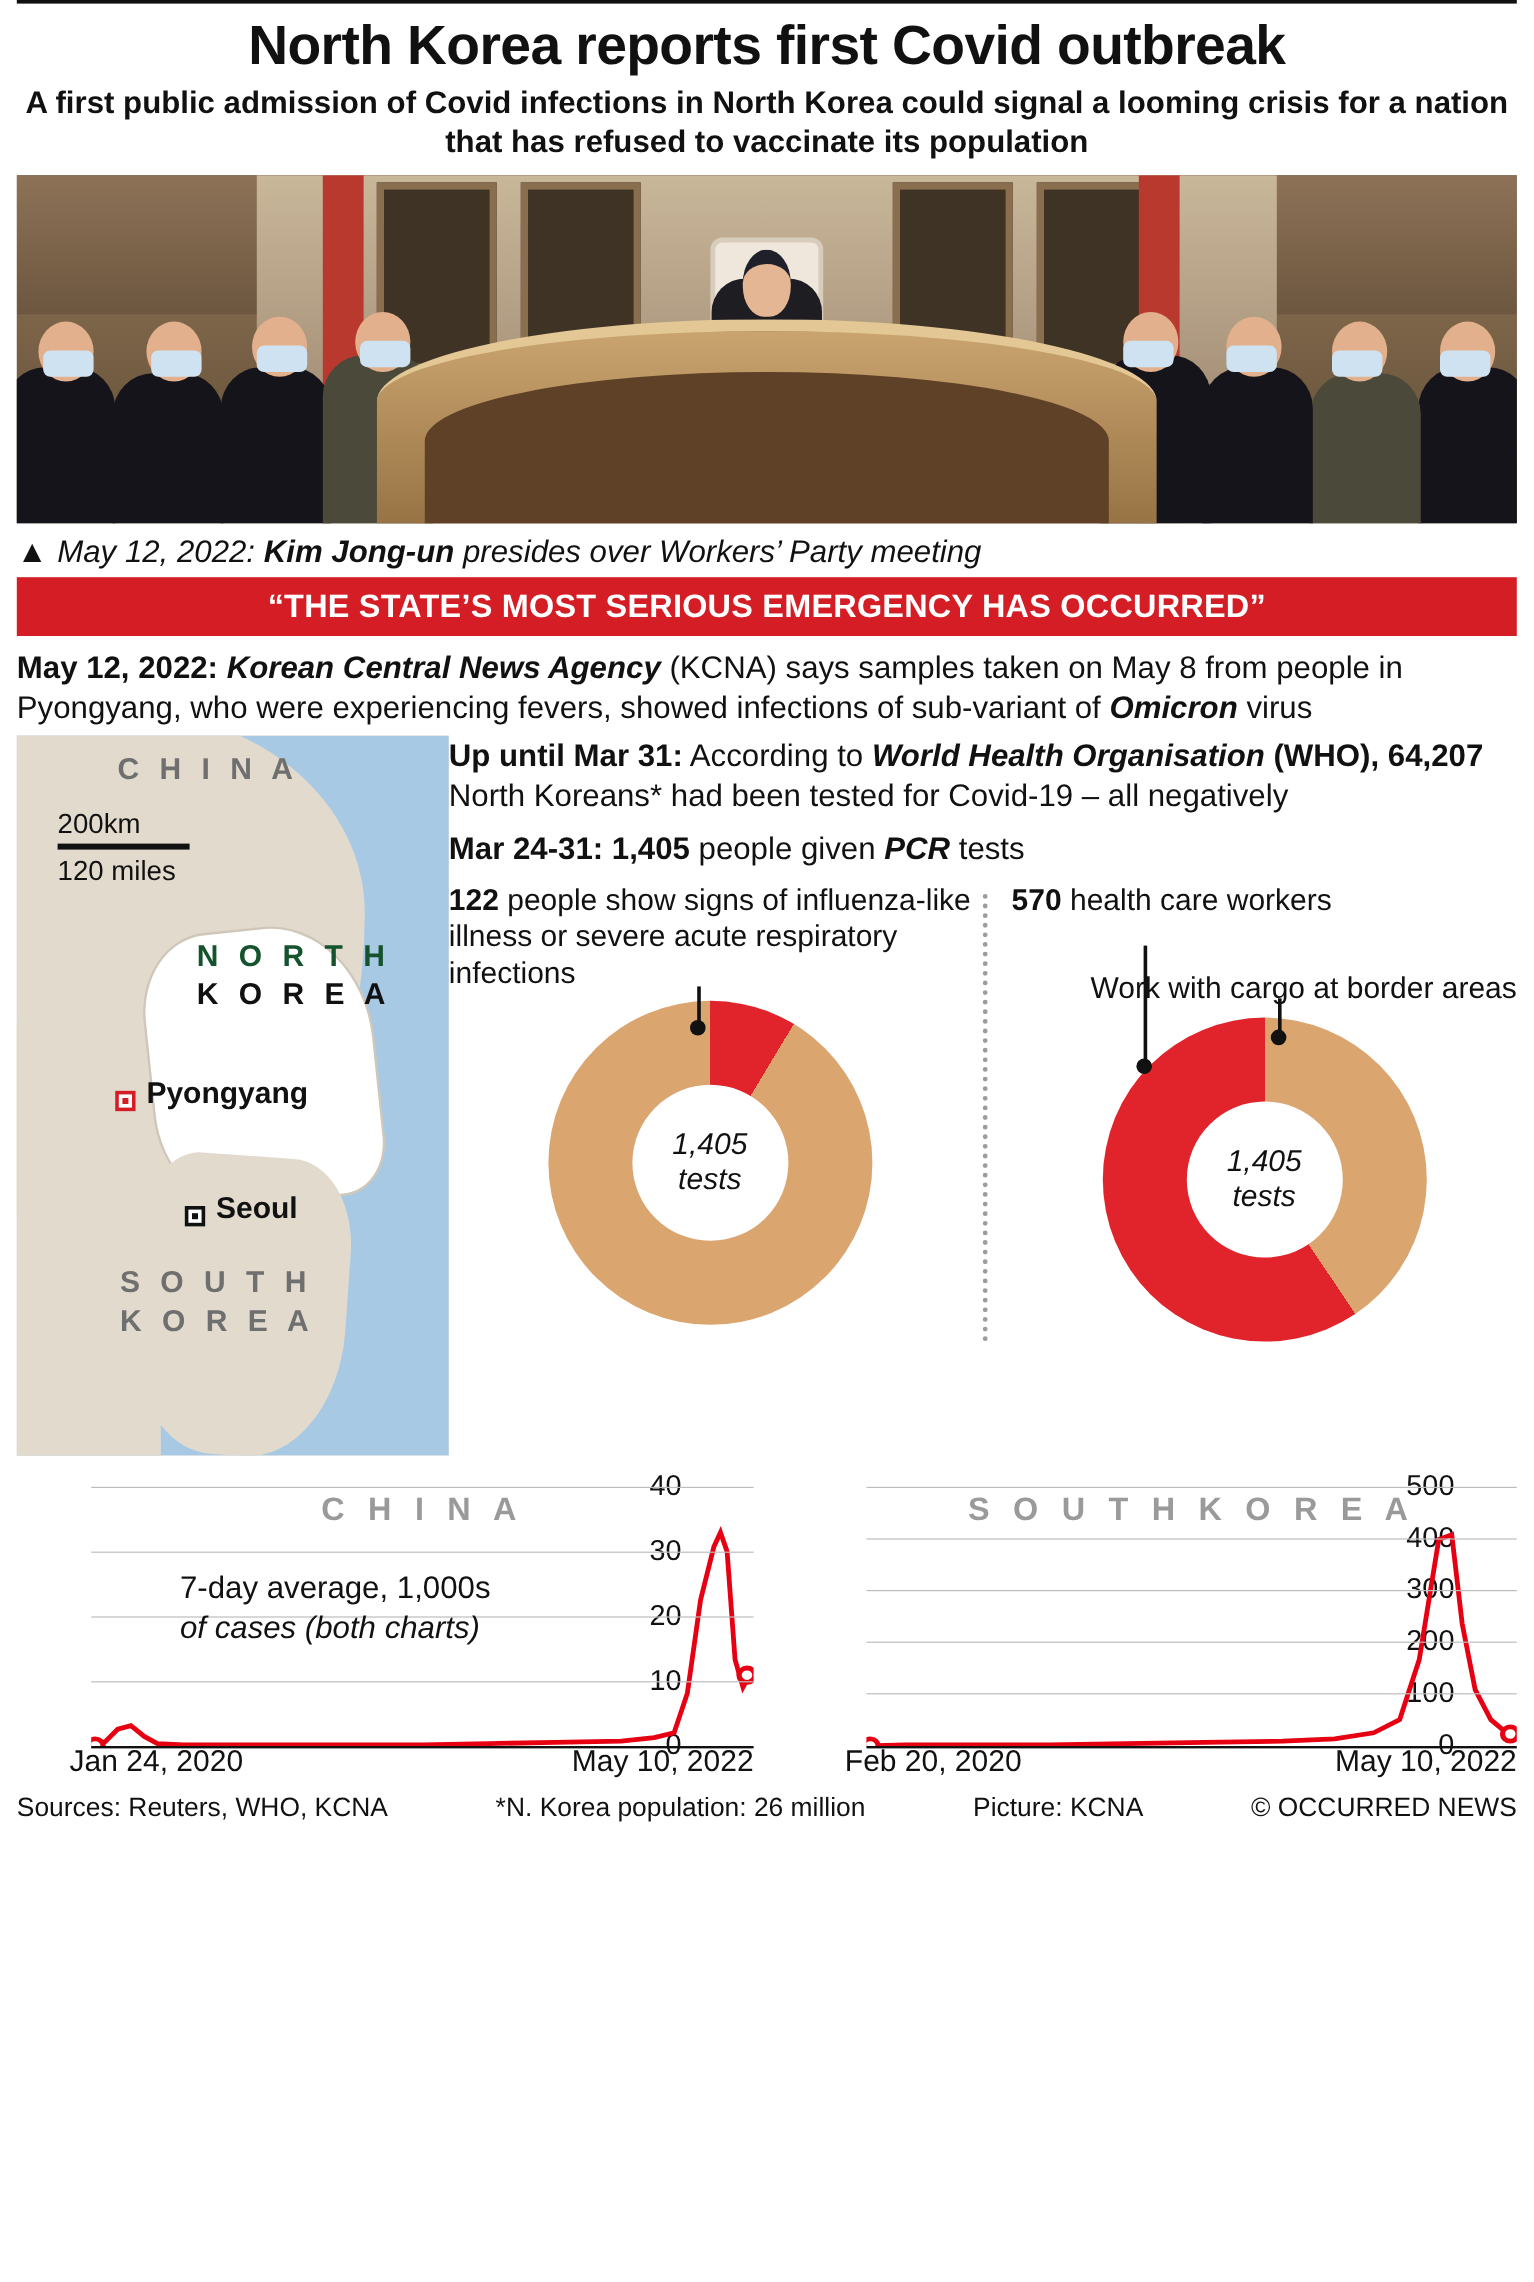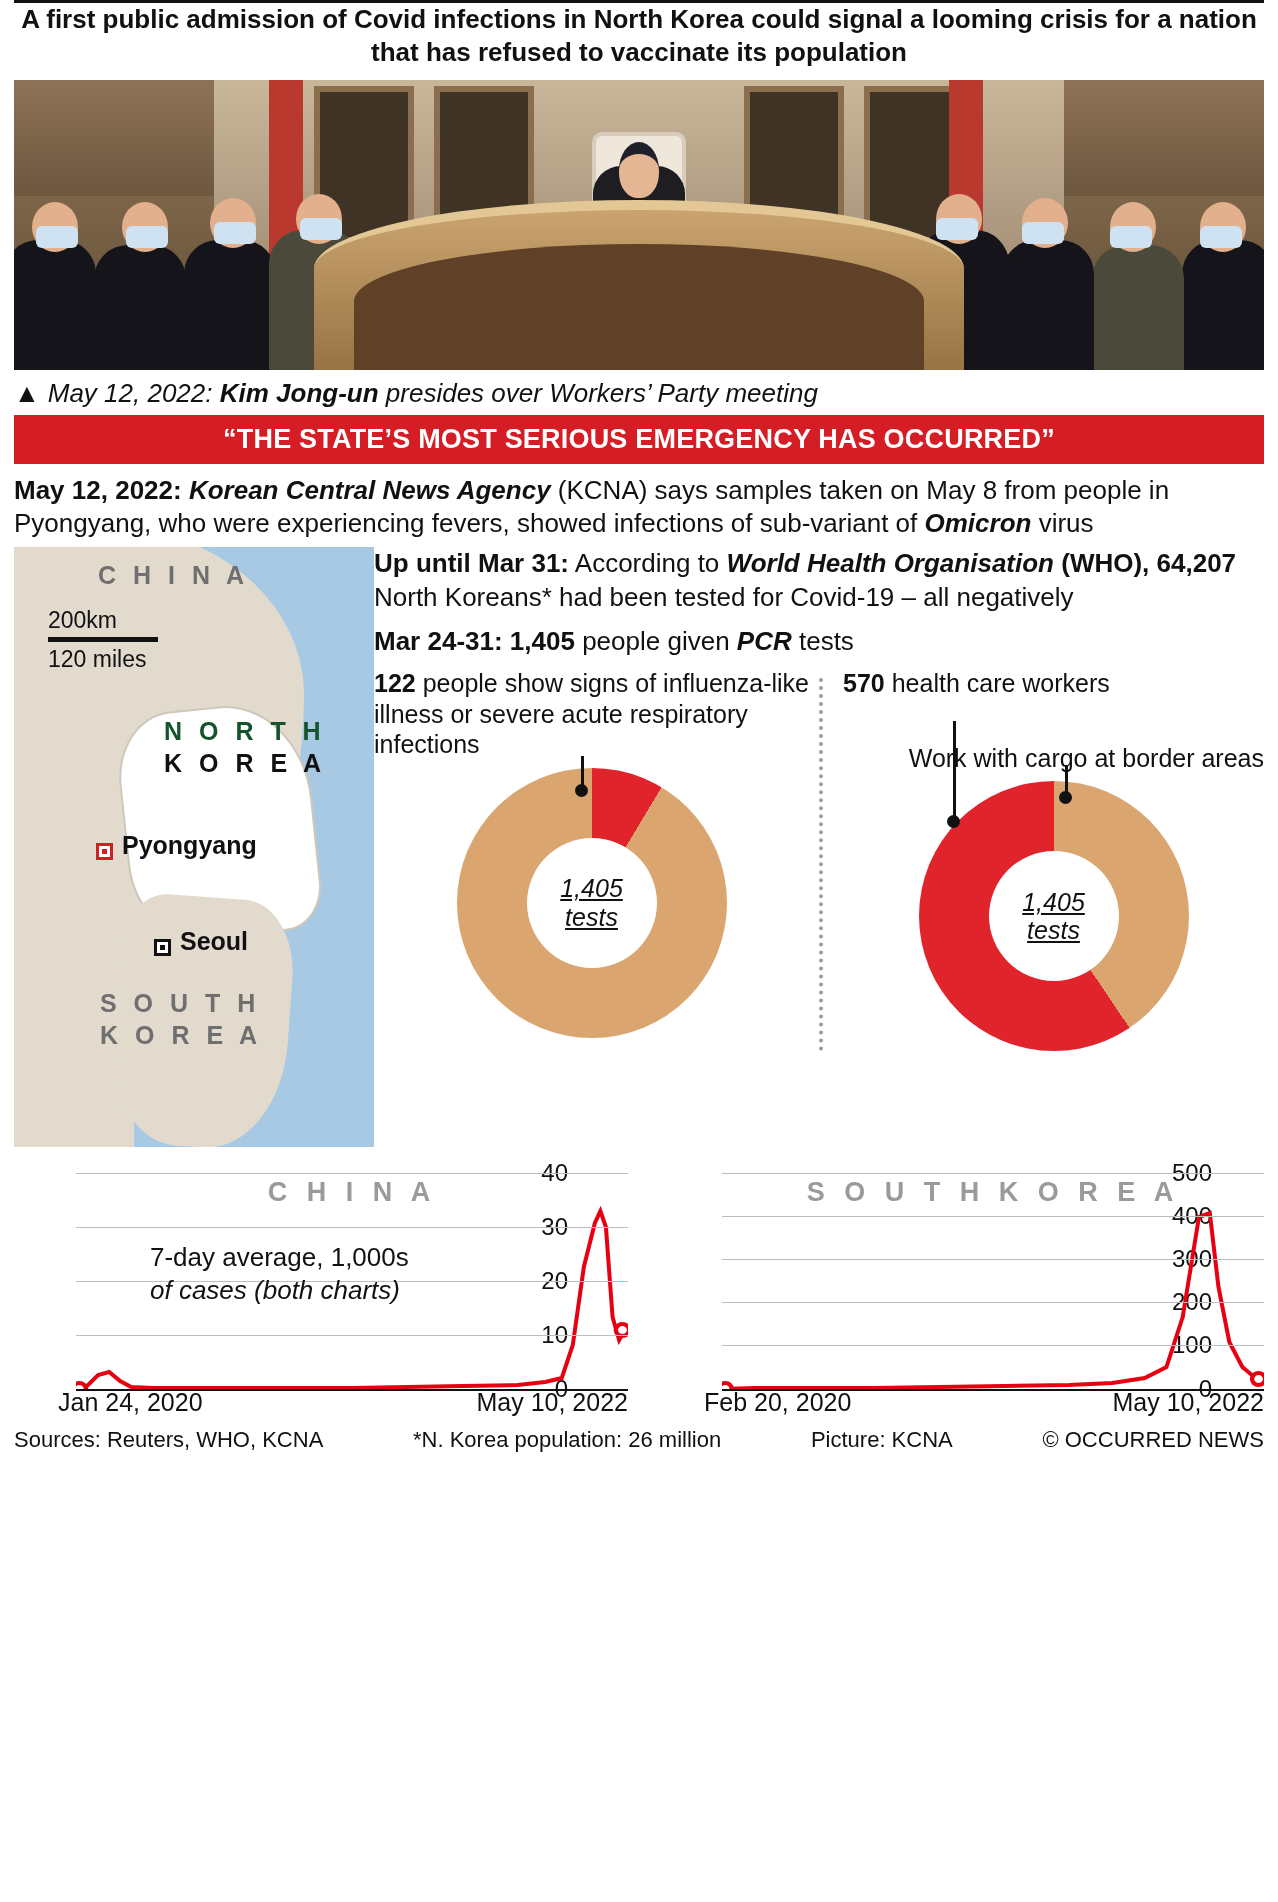--- a/index.html
+++ b/index.html
@@ -78,6 +78,7 @@
 
   <div class="rule"></div>
 
+  <div class="title">North Korea reports first Covid outbreak</div>
   <div class="subtitle">A first public admission of Covid infections in North Korea could signal a looming crisis for a nation that has refused to vaccinate its population</div>
 
   <div class="photo">

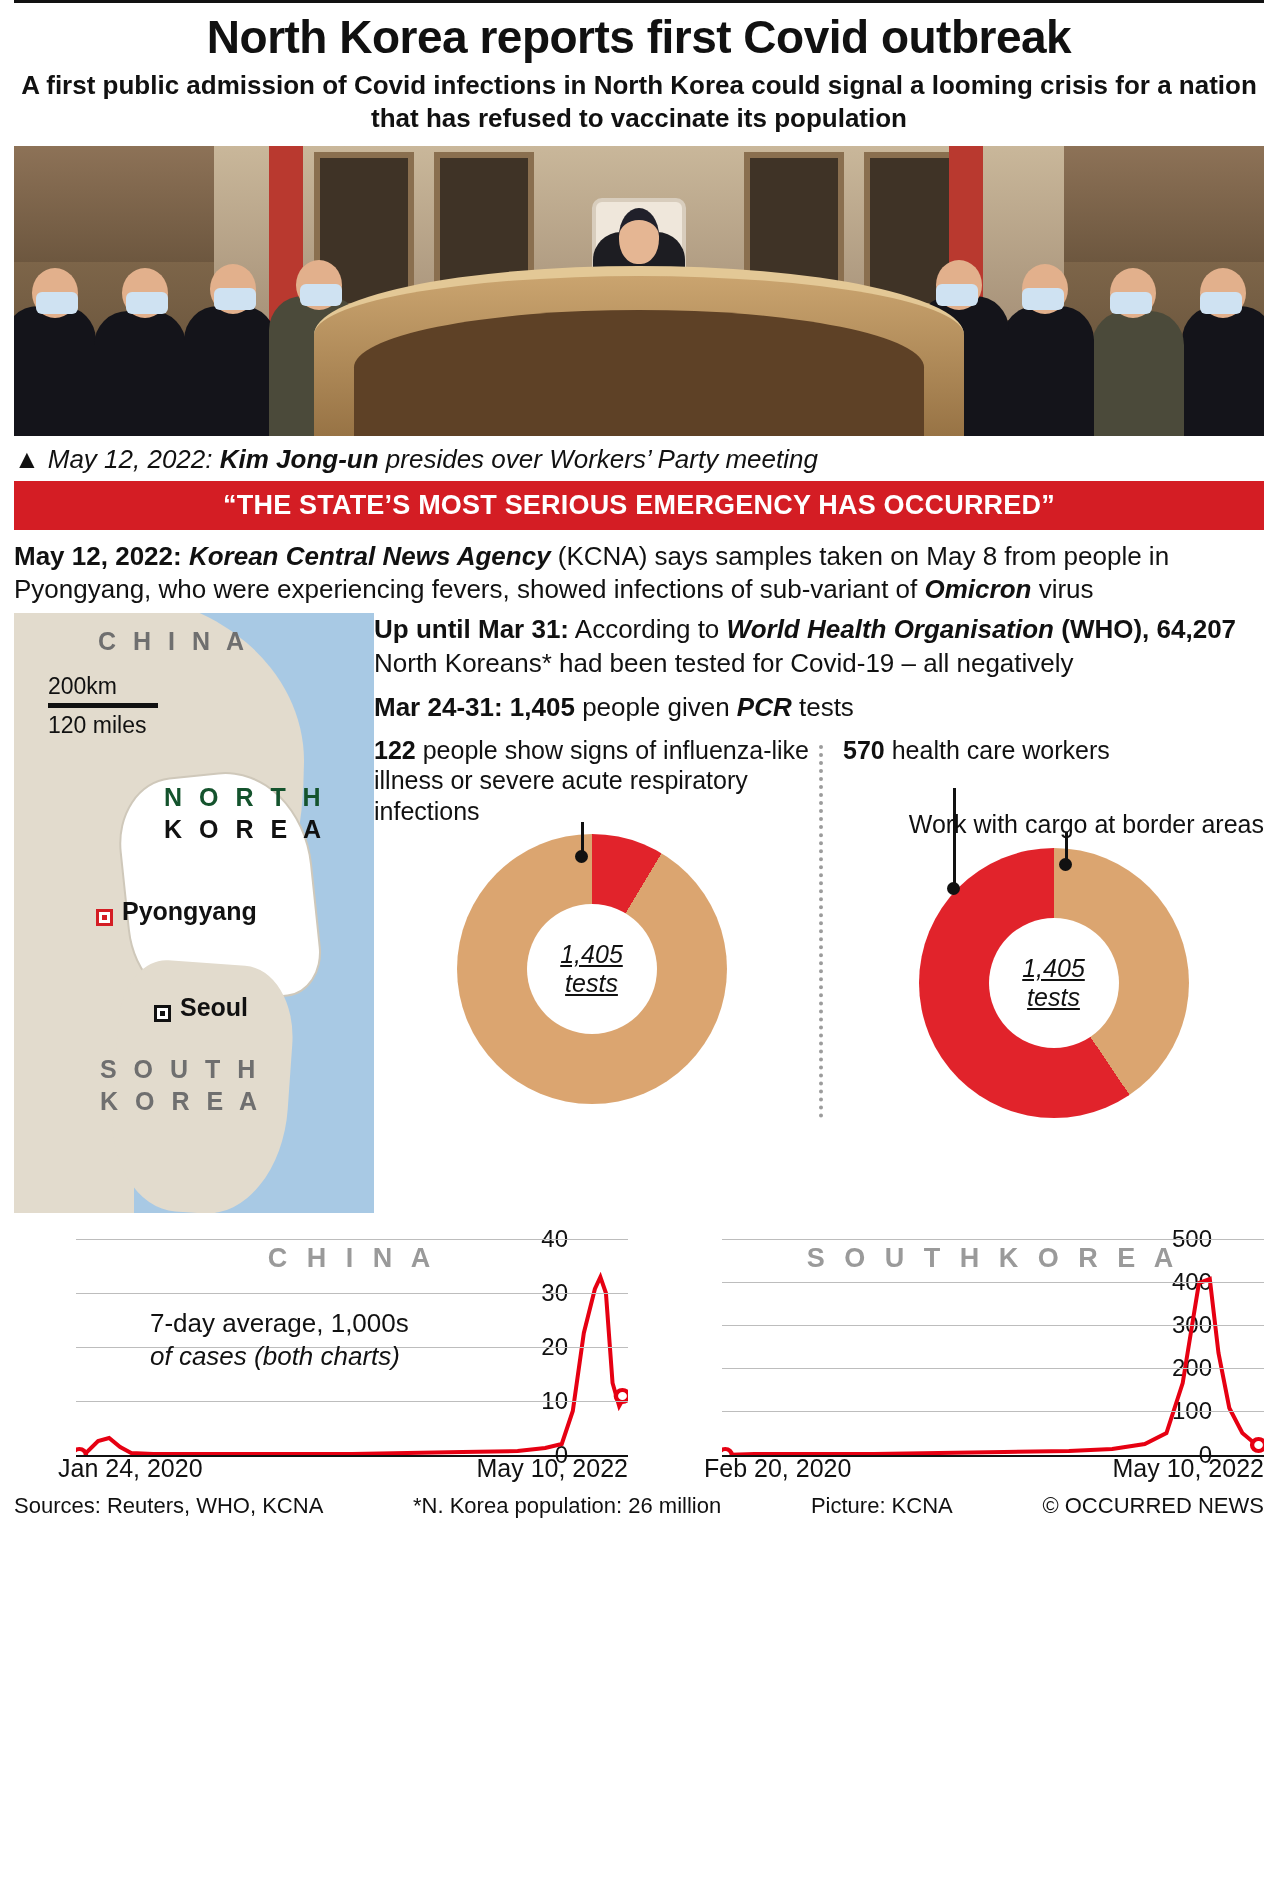--- a/index.html
+++ b/index.html
@@ -54,7 +54,7 @@
   .dtext b{font-weight:bold;}
   .donutwrap{position:relative;width:270px;height:270px;margin:8px auto 0;}
   .donut{width:270px;height:270px;border-radius:50%;}
-  .hole{position:absolute;left:50%;top:50%;transform:translate(-50%,-50%);width:130px;height:130px;background:#fff;border-radius:50%;display:flex;flex-direction:column;align-items:center;justify-content:center;font-style:italic;font-size:25px;line-height:1.15;text-decoration:underline;}
+  .hole{position:absolute;left:50%;top:50%;transform:translate(-50%,-50%);width:130px;height:130px;background:#fff;border-radius:50%;display:flex;flex-direction:column;align-items:center;justify-content:center;font-style:italic;font-size:25px;line-height:1.15;}
   .leader{position:absolute;background:#111;}
   .dot{position:absolute;width:13px;height:13px;border-radius:50%;background:#111;}
   .chartsec{margin-top:10px;}

